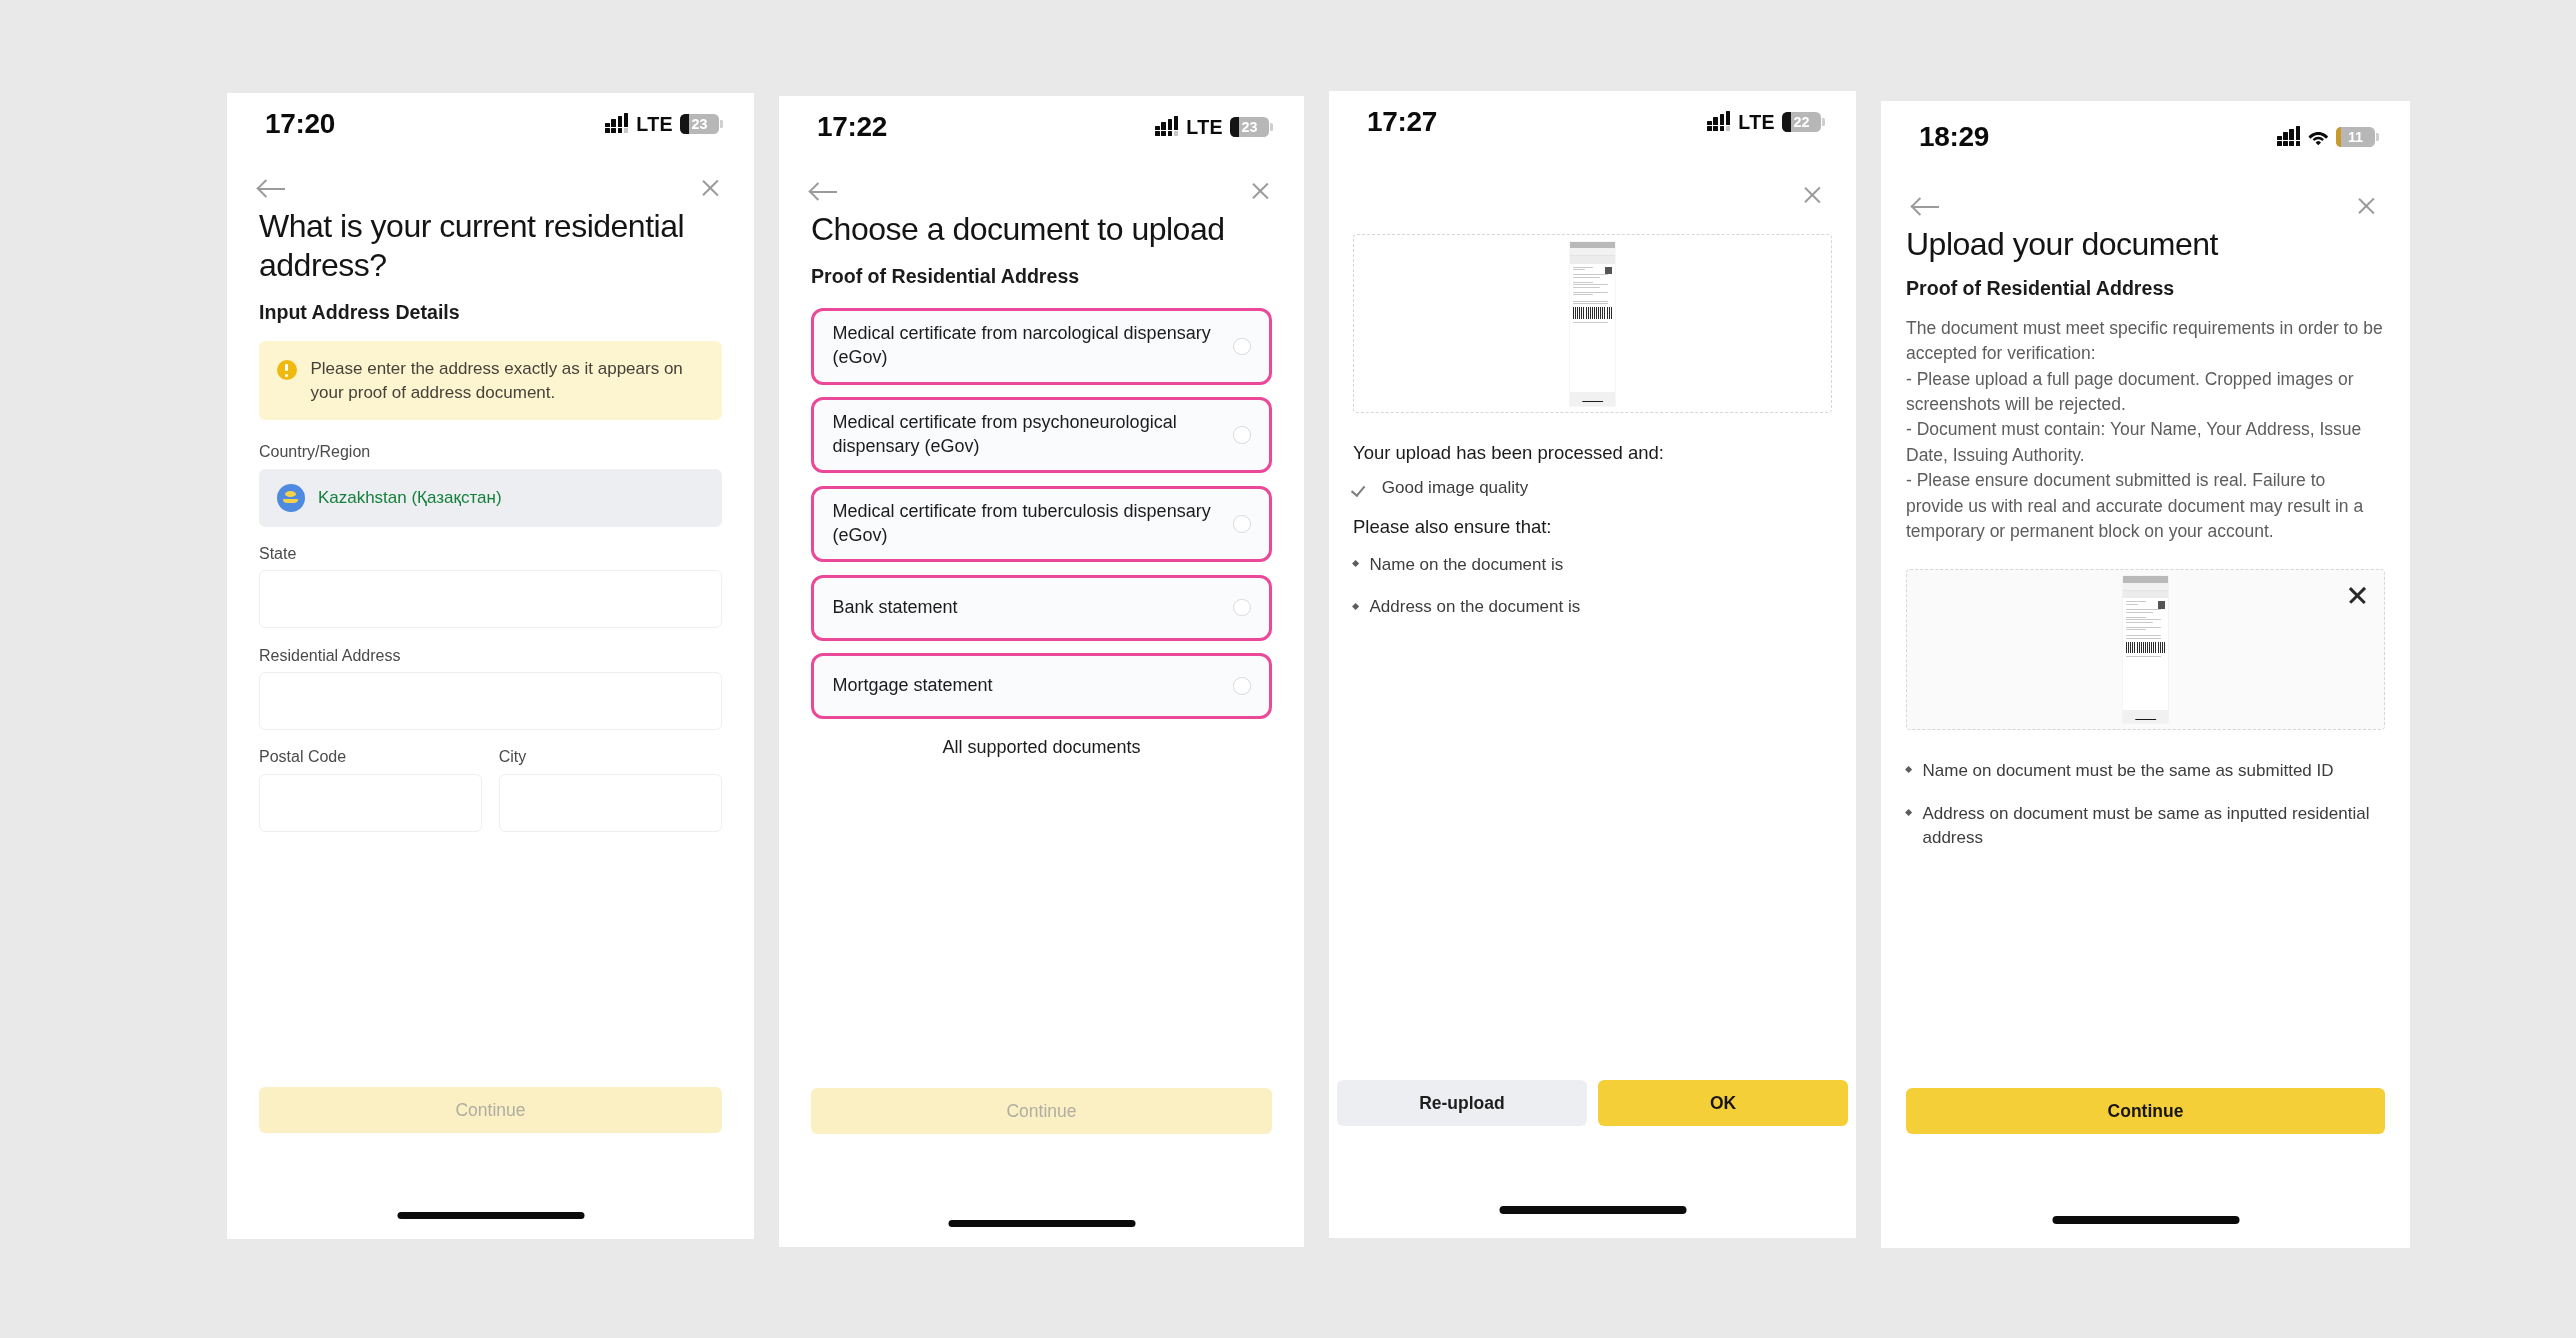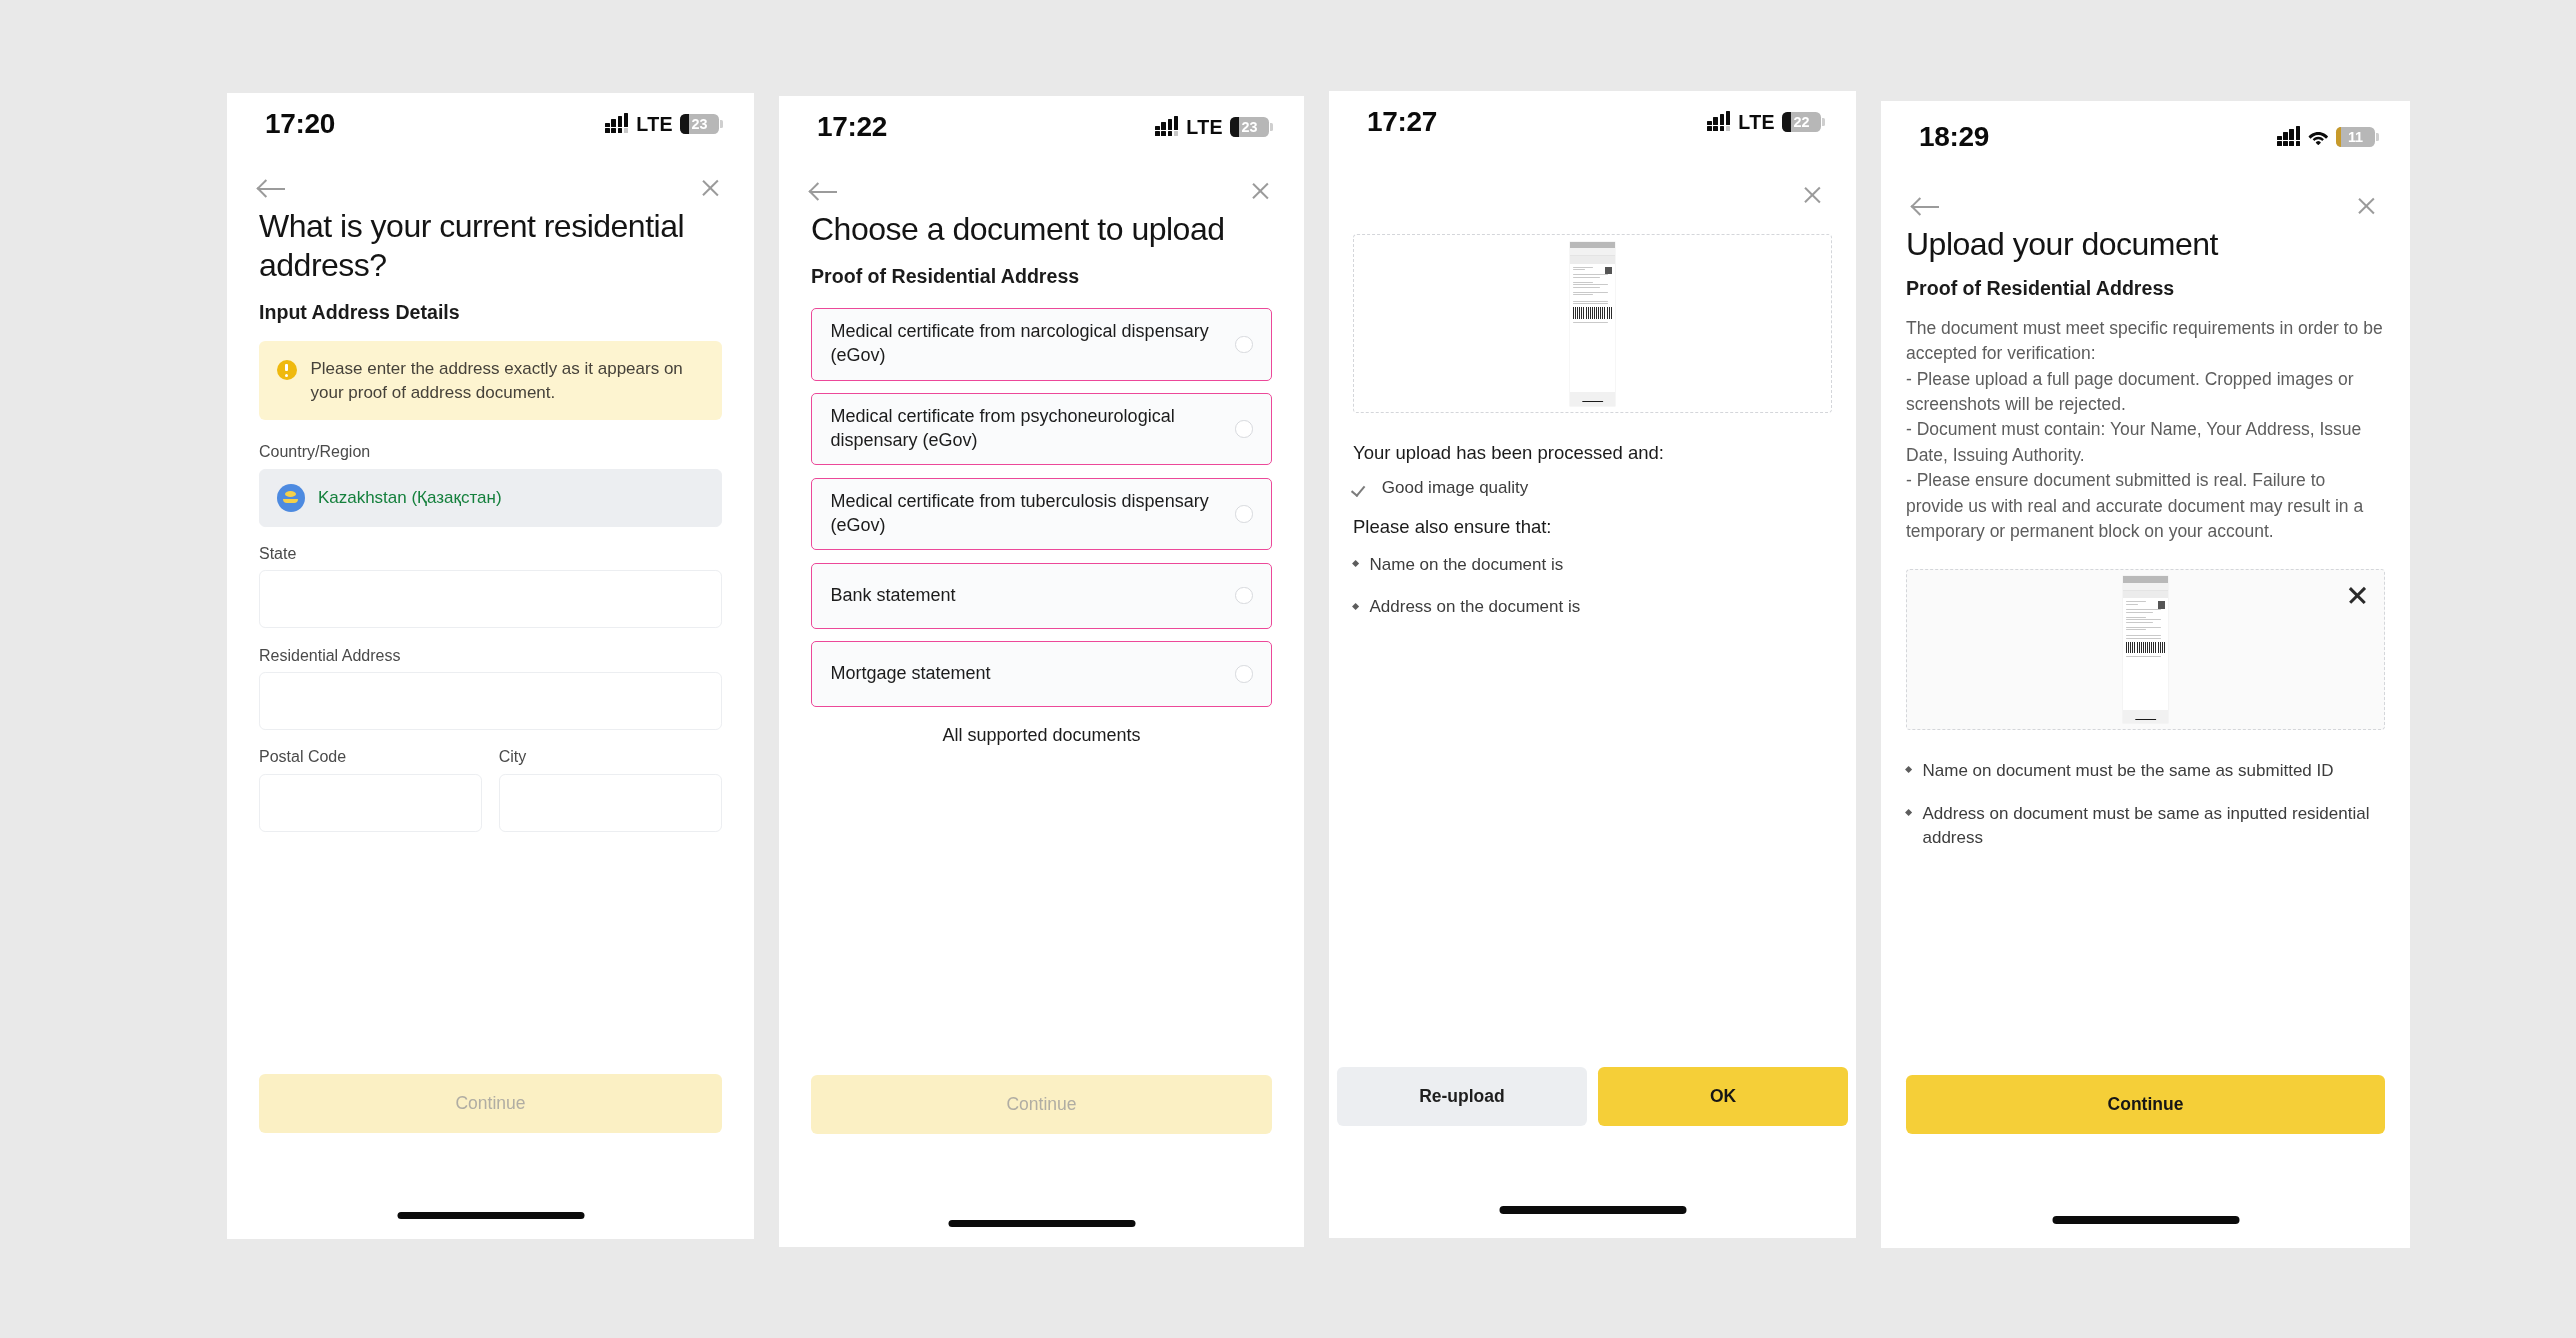--- a/index.html
+++ b/index.html
@@ -131,7 +131,7 @@
 
   
   .doc-item {
-    border: 1px solid #ec4899; border-radius: 5px;
+    border: 3px solid #ec4899; border-radius: 12px;
     background: #fafbfc;
     min-height: 66px; margin-bottom: 12.4px;
     display: flex; align-items: center; justify-content: space-between;

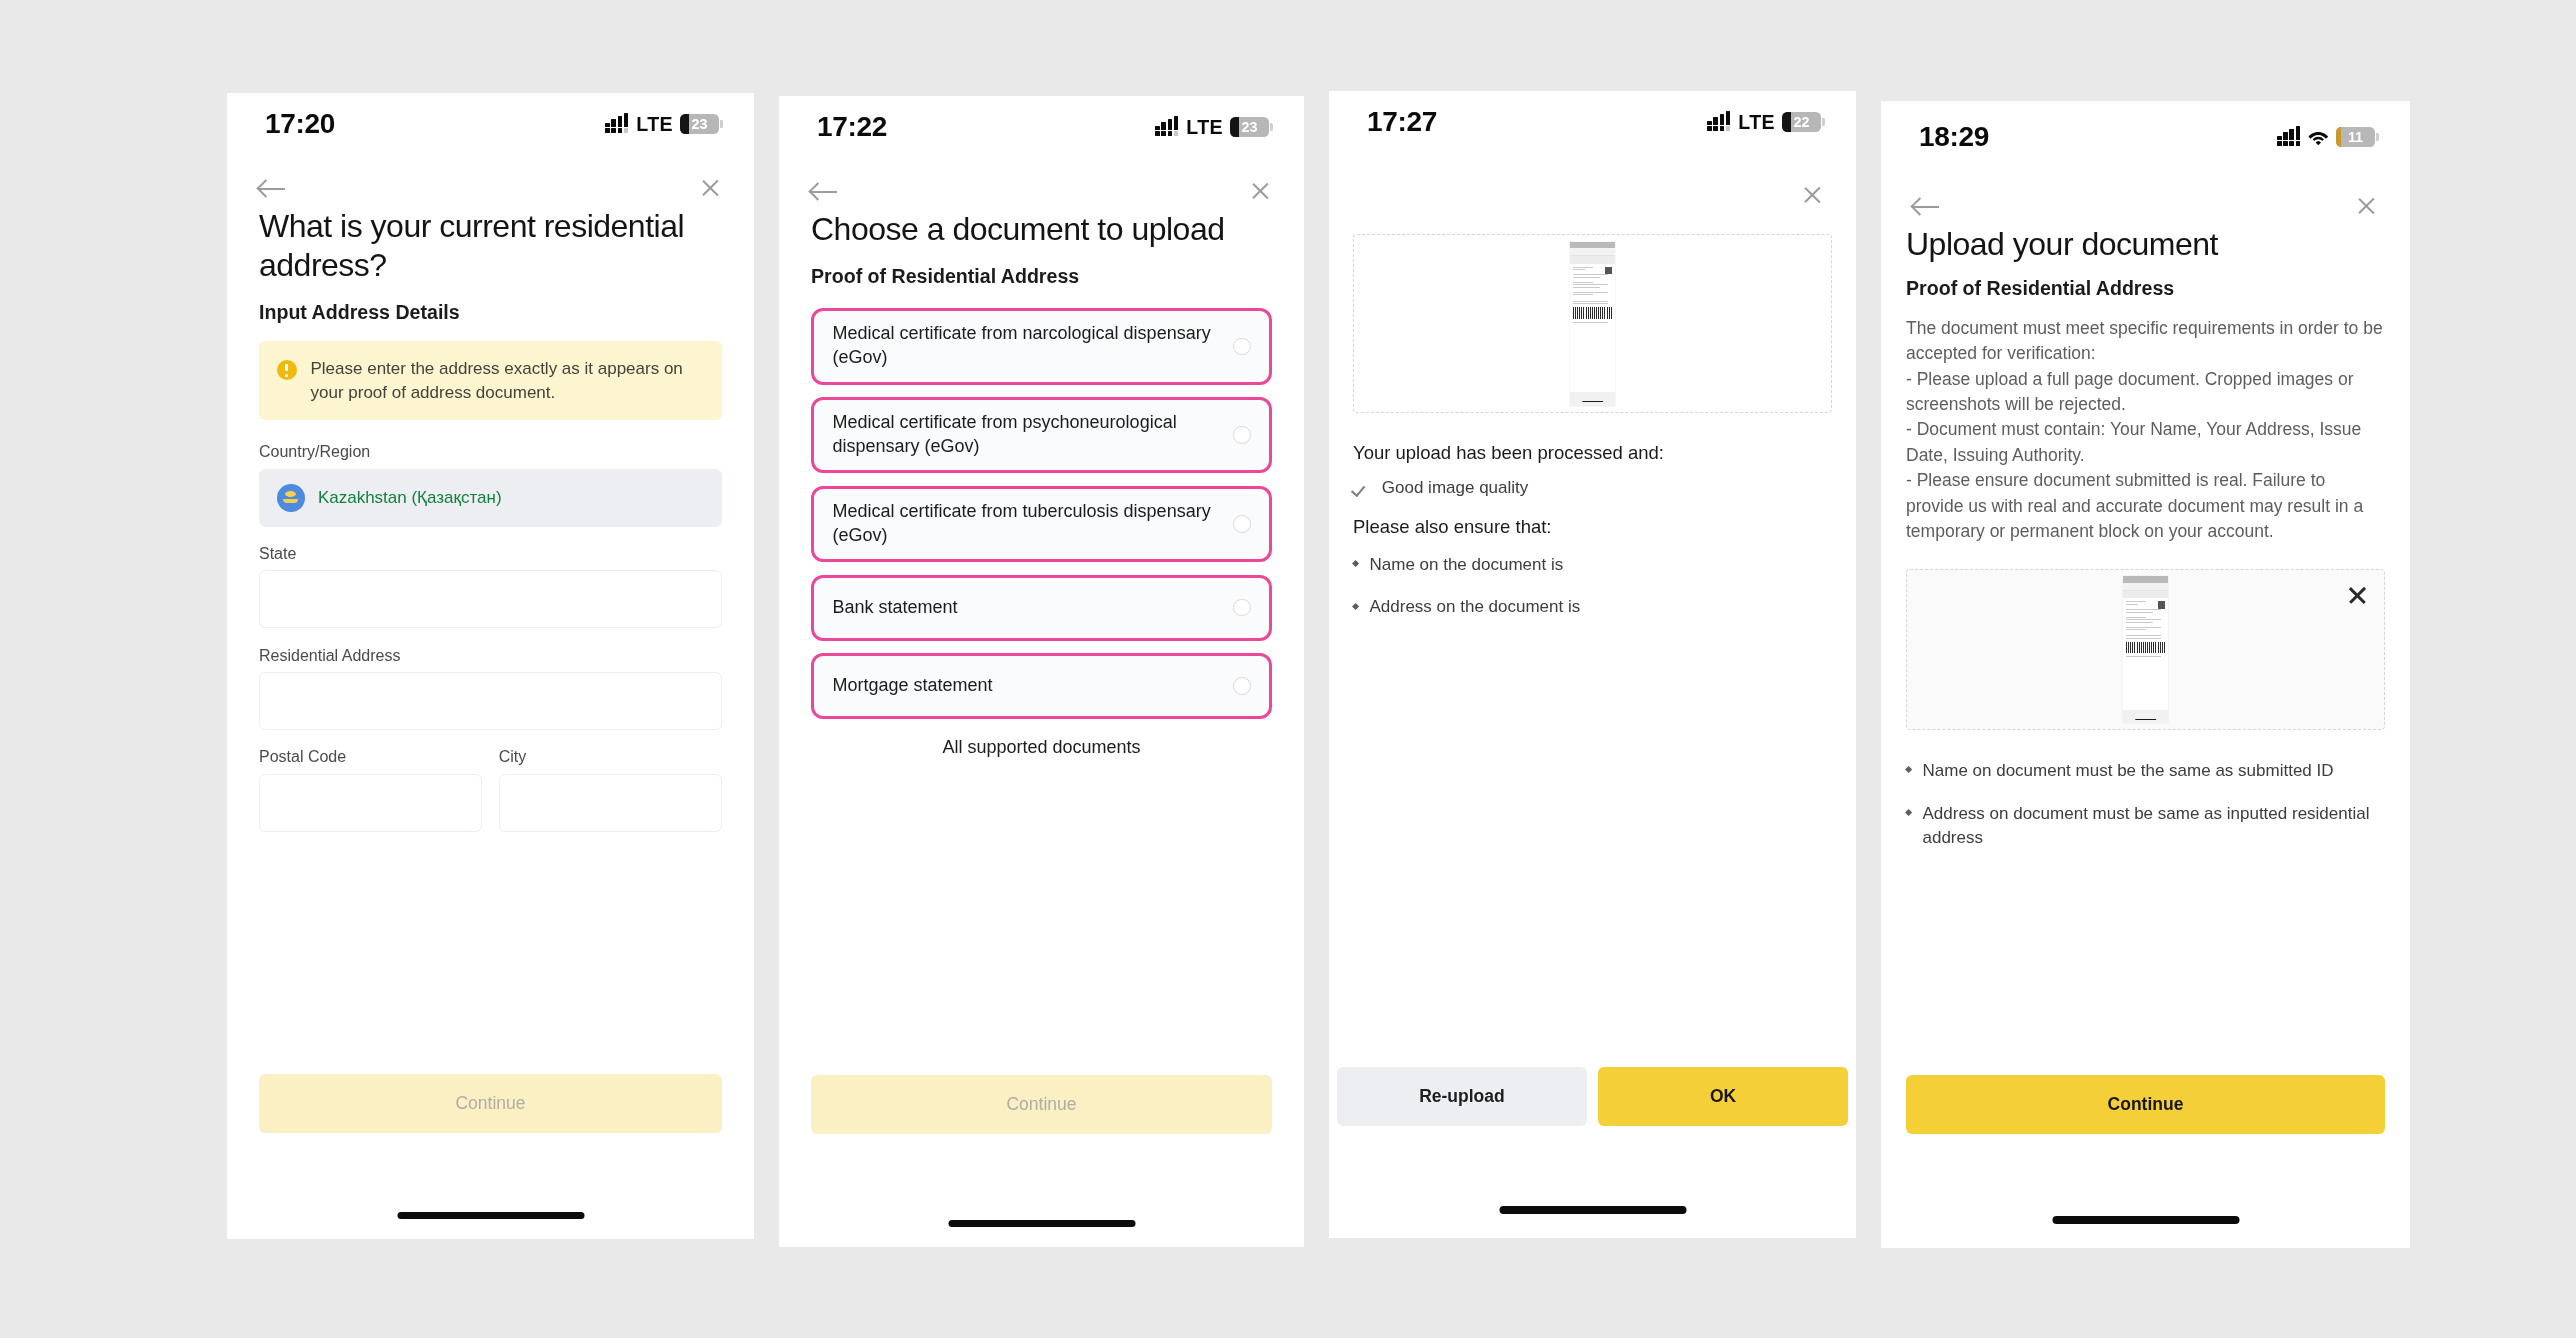--- a/index.html
+++ b/index.html
@@ -203,7 +203,7 @@
   
   .btnbar { position: absolute; left: 0; right: 0; display: flex; gap: 11.3px; padding: 0 32px; }
   .btn {
-    flex: 1; height: 59px; border-radius: 6.2px;
+    flex: 1; height: 46px; border-radius: 6.2px;
     display: flex; align-items: center; justify-content: center;
     font-size: 17.5px; cursor: pointer; border: none;
     font-family: "Liberation Sans", sans-serif;

